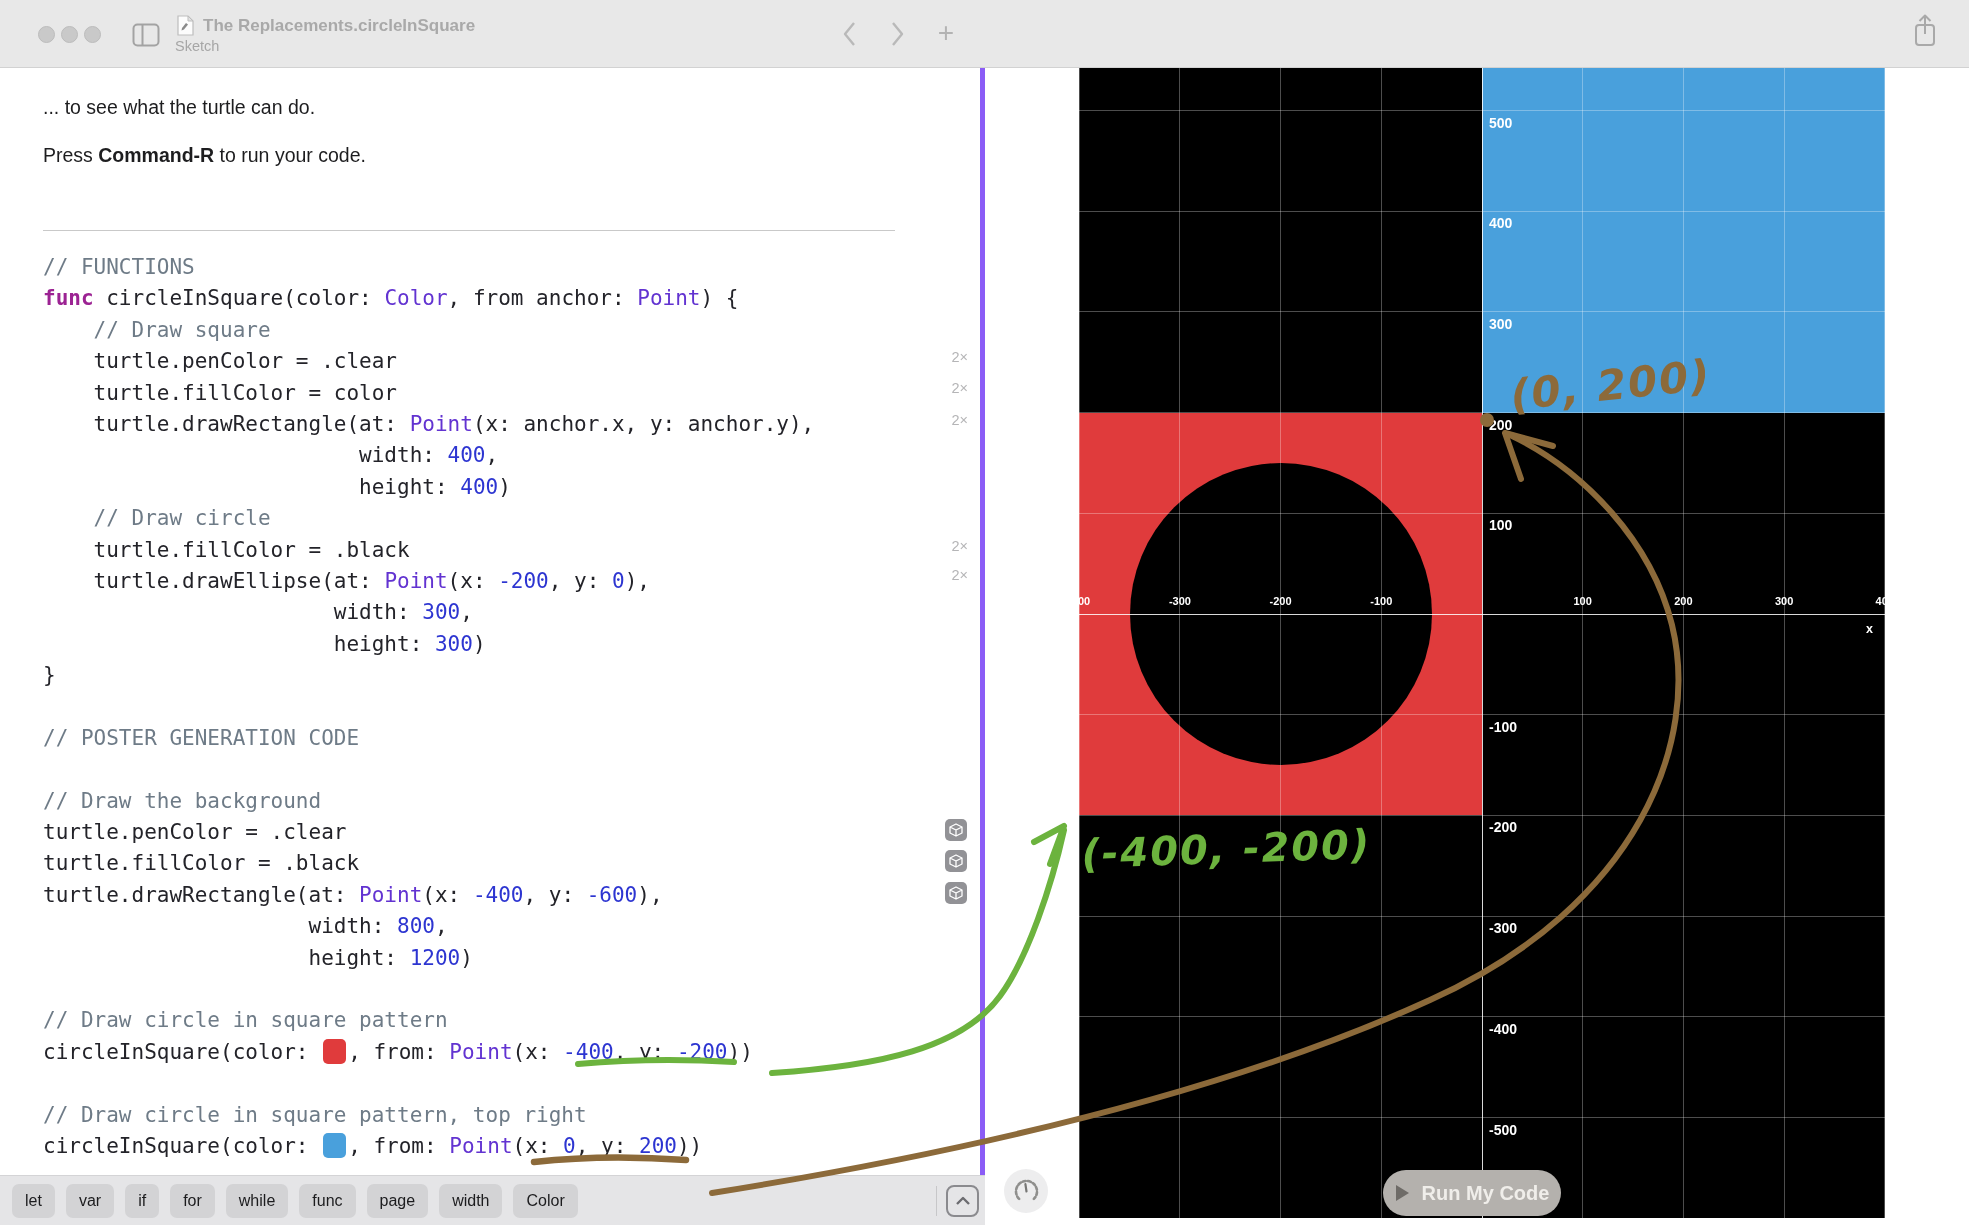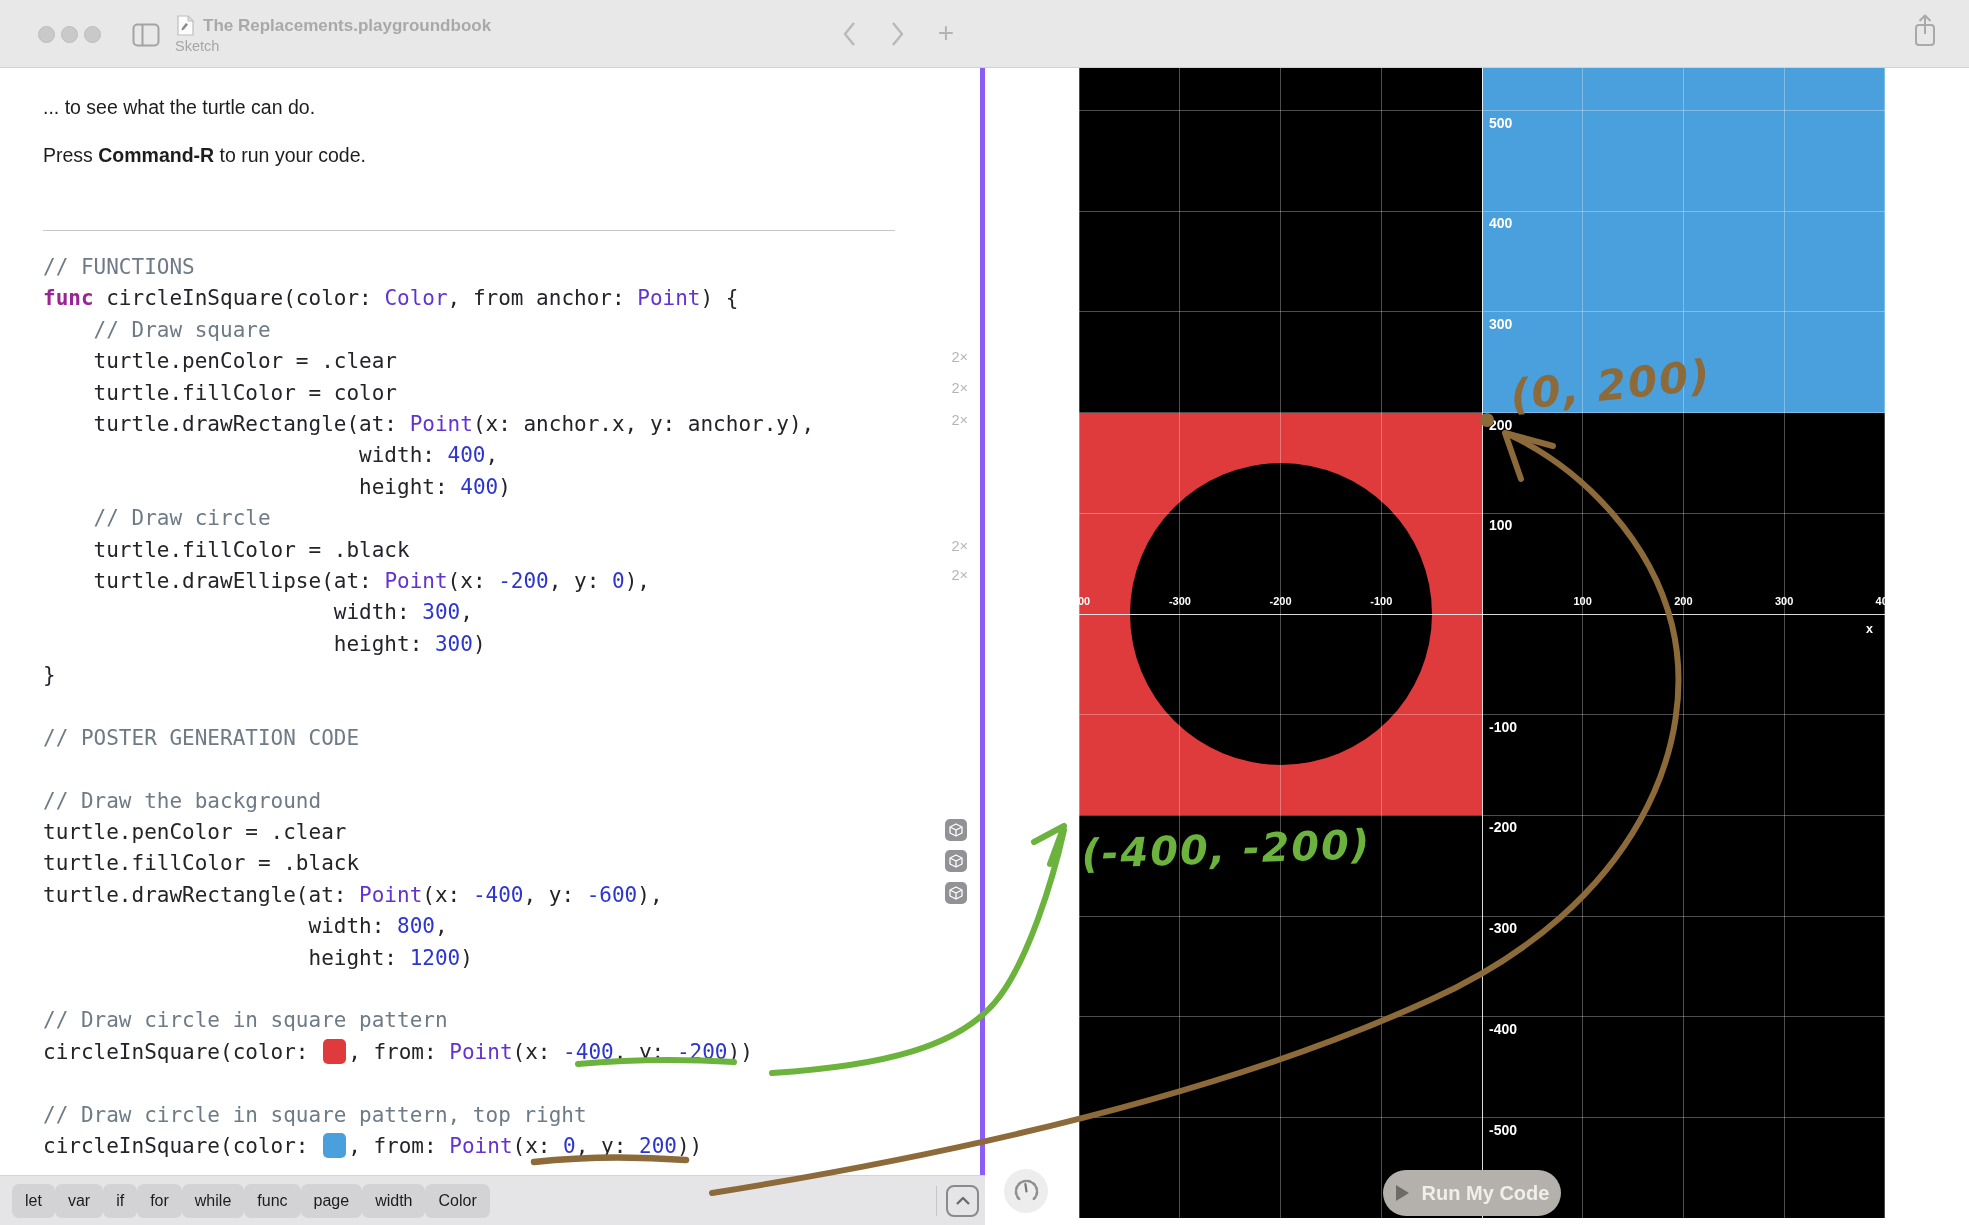--- a/index.html
+++ b/index.html
@@ -101,7 +101,7 @@
       <path d="M5 13 l4 -5 l2 1.5 l-4 5 l-2.5 1 z" fill="#8a8a8a"></path>
     </svg>
   </div>
-  <div class="win-title">The Replacements.playgroundbook</div>
+  <div class="win-title">The Replacements.circleInSquare</div>
   <div class="win-subtitle">Sketch</div>
 
   <div class="nav-btn" style="left:838px">

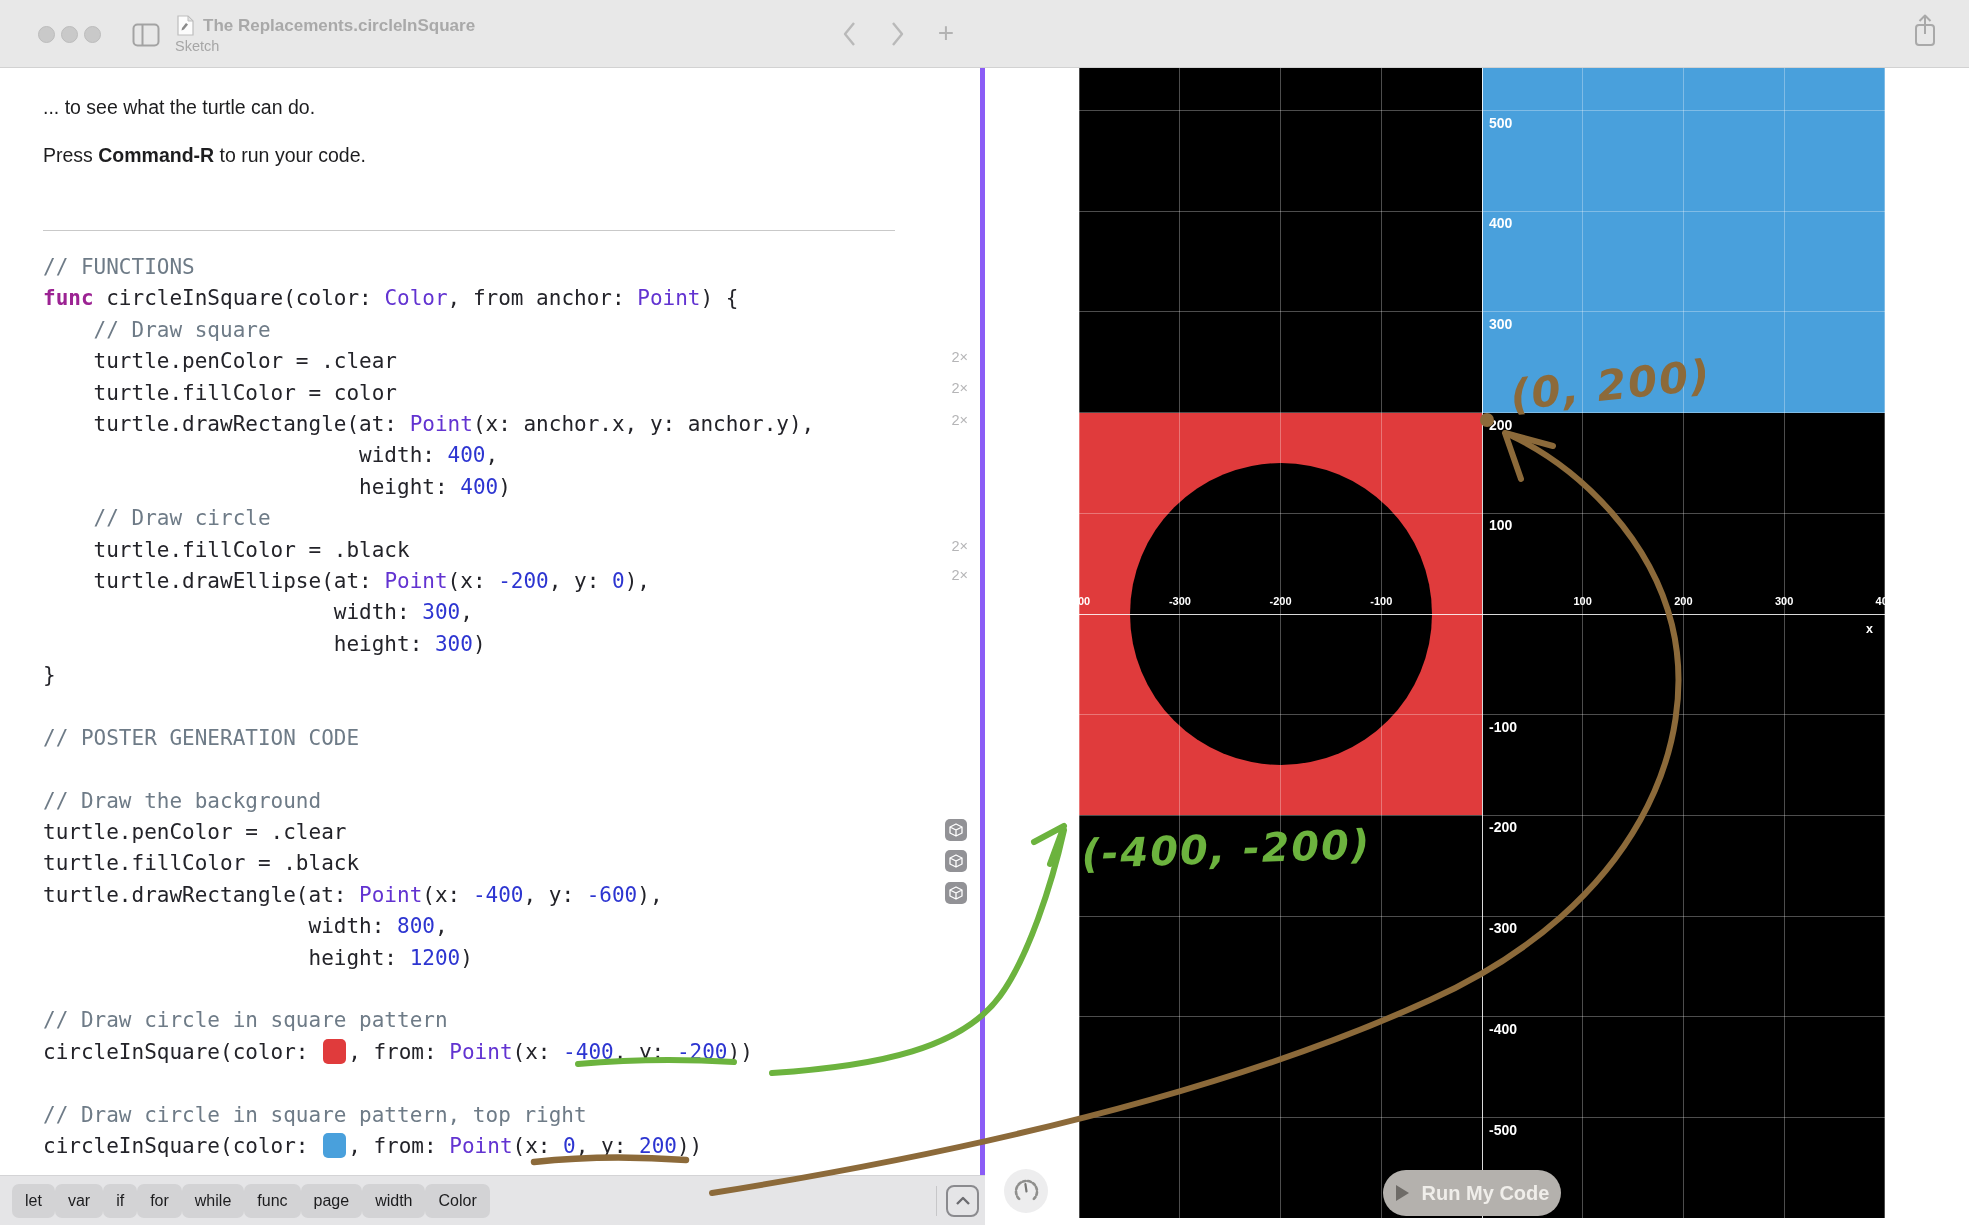--- a/index.html
+++ b/index.html
@@ -47,7 +47,7 @@
   .kw-bar { position:absolute; left:0; top:1107px; width:985px; height:50px;
             background:#e5e5e7; border-top:1px solid #d4d4d6; }
   .kw-scroll { position:absolute; left:12px; top:8px; width:912px; height:34px;
-               overflow:hidden; display:flex; white-space:nowrap; }
+               overflow:hidden; display:flex; gap:11px; white-space:nowrap; }
   .kwb { flex:0 0 auto; height:34px; padding:0 13px; border:none; border-radius:7px;
          background:#d3d3d5; color:#1c1c1e; font-size:16px; font-family:"Liberation Sans",sans-serif; }
   .kw-divider { position:absolute; left:936px; top:10px; width:1px; height:30px; background:#c7c7c9; }

